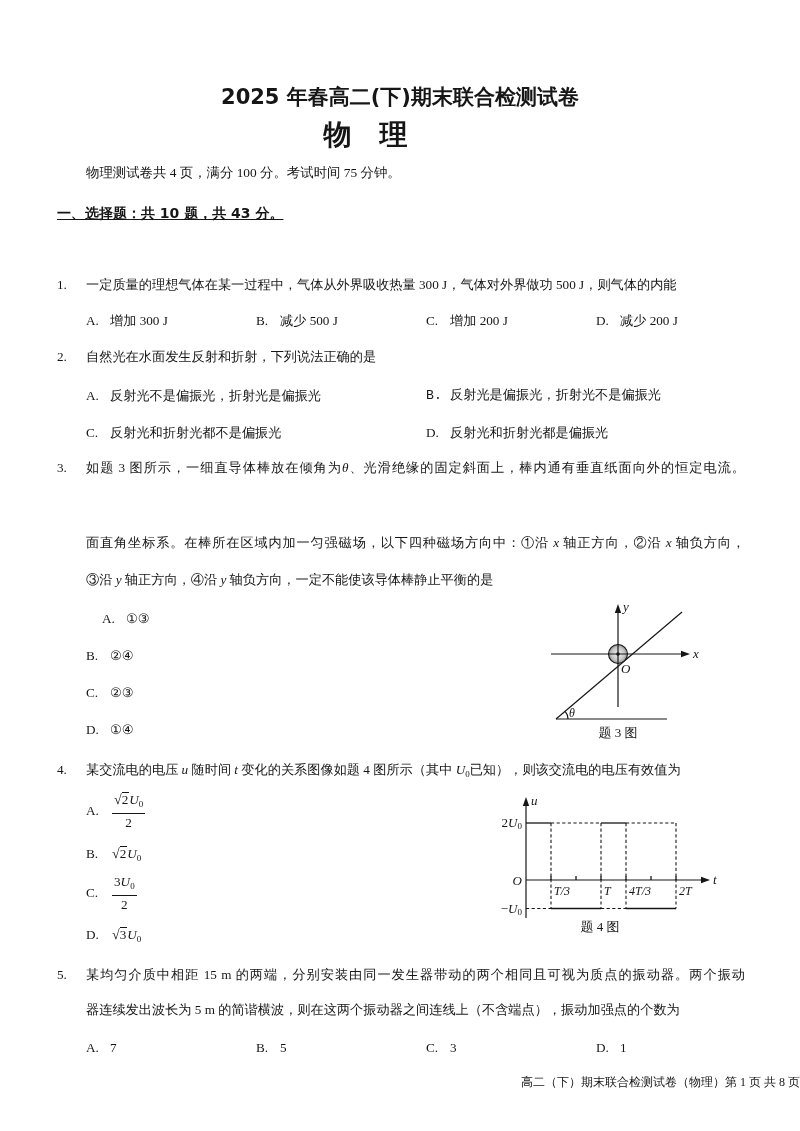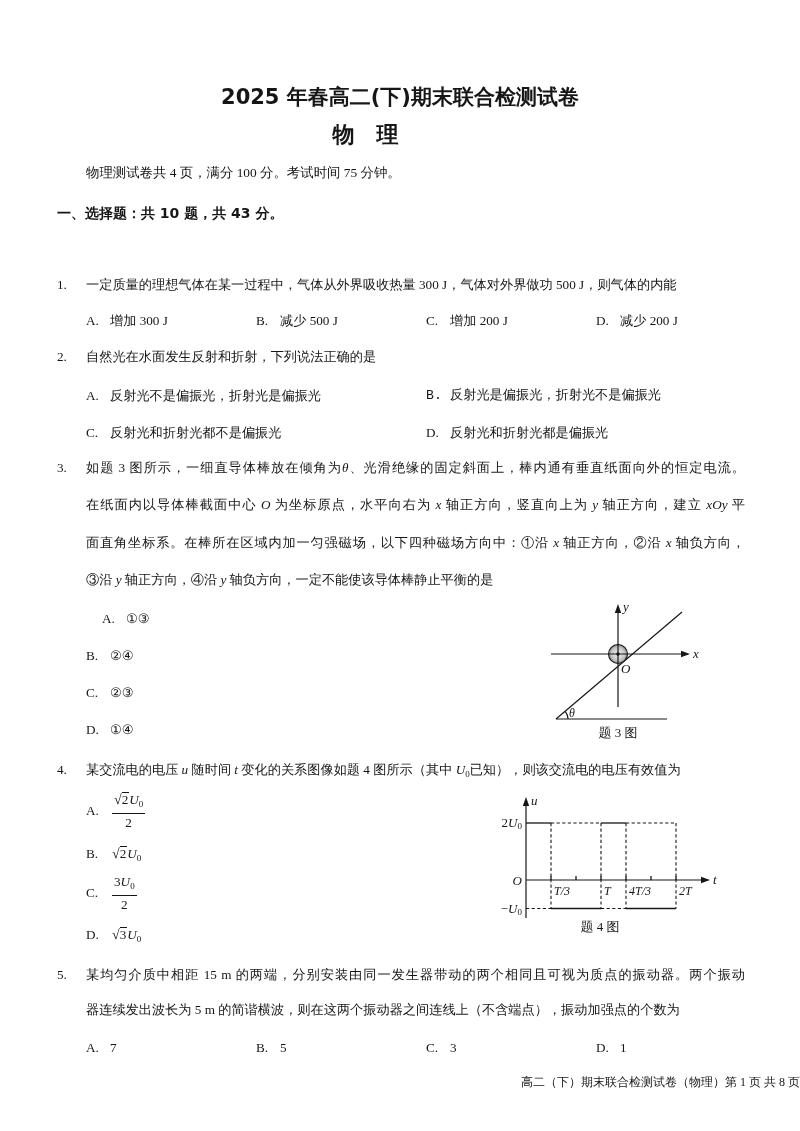--- a/index.html
+++ b/index.html
@@ -12,7 +12,7 @@
     .just { white-space: normal; text-align: justify; text-align-last: justify; }
     .heading { font-family: "DejaVu Sans", "Liberation Sans", sans-serif; font-weight: bold; }
     .title { left: 0; width: 800px; text-align: center; top: 84px; font-size: 21px; line-height: 26px; }
-    .subject { left: 0; width: 731px; text-align: center; top: 121px; font-size: 22px; line-height: 28px; }
+    .subject { left: 0; width: 731px; text-align: center; top: 121px; font-size: 28px; line-height: 28px; }
     .qnum { left: 57px; }
     .var { font-style: italic; font-family: "Liberation Serif", "DejaVu Serif", serif; }
     .sub { font-size: 9px; vertical-align: -3px; }

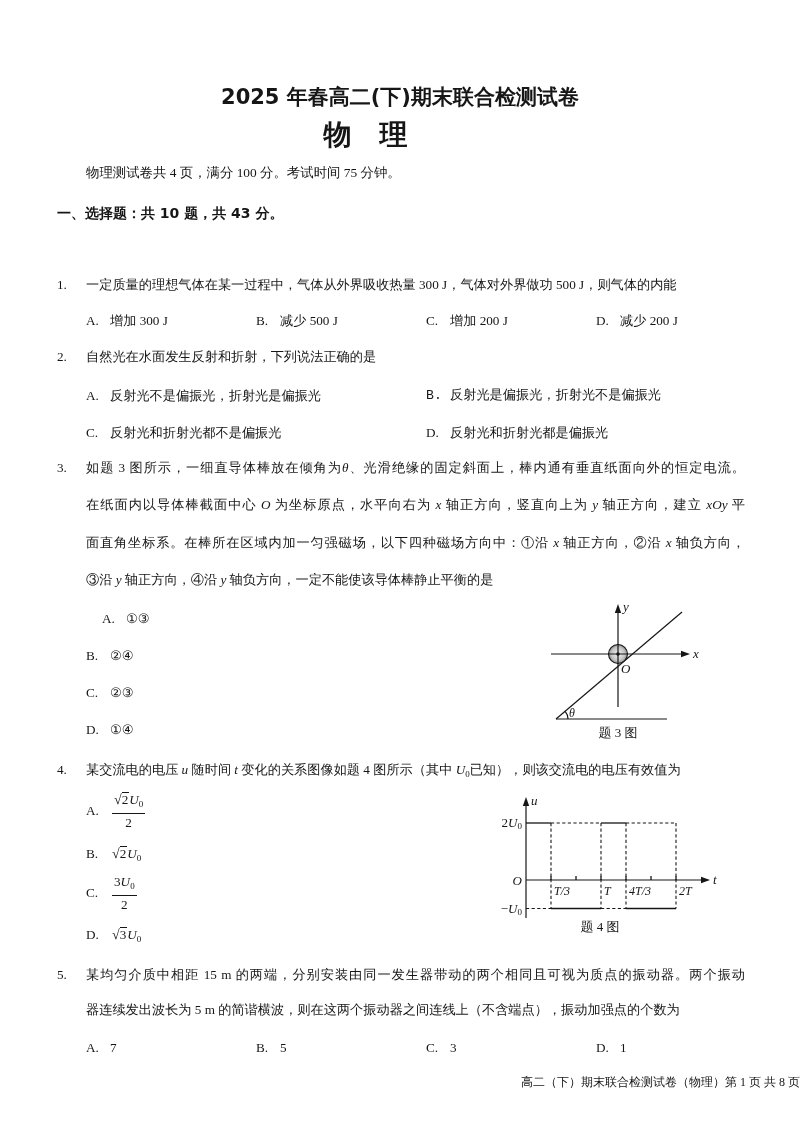--- a/index.html
+++ b/index.html
@@ -43,7 +43,7 @@
   <div class="ln heading subject">物　理</div>
   <div class="ln" style="left:86px; top:163px; font-size:13.4px;">物理测试卷共 4 页，满分 100 分。考试时间 75 分钟。</div>
 
-  <div class="ln heading" style="left:57px; top:203px; font-size:14px;">一、选择题：共 10 题，共 43 分。</div>
+  <div class="ln heading" style="left:57px; top:203px; font-size:14px;text-decoration:underline;">一、选择题：共 10 题，共 43 分。</div>
 
   <div class="ln qnum" style="top:275px;">1.</div>
   <div class="ln" style="left:86px; top:275px;">一定质量的理想气体在某一过程中，气体从外界吸收热量 300 J，气体对外界做功 500 J，则气体的内能</div>

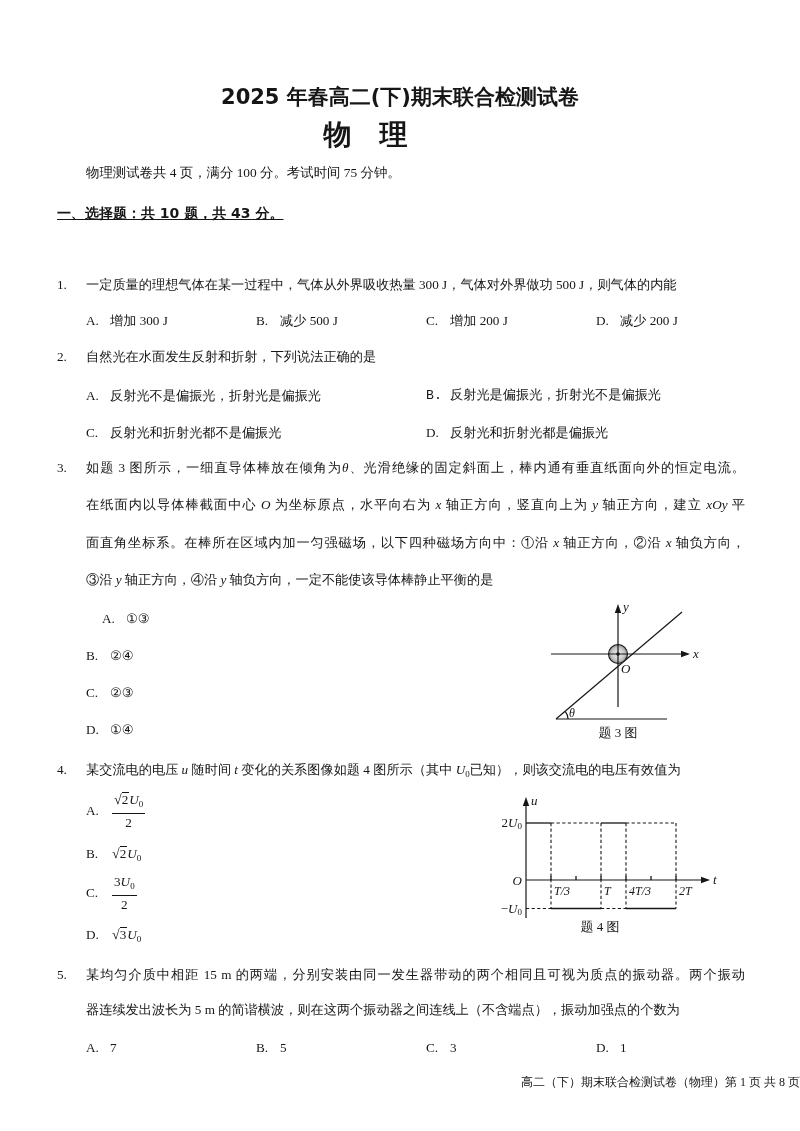--- a/index.html
+++ b/index.html
@@ -61,7 +61,6 @@
 
   <div class="ln qnum" style="top:458px;">3.</div>
   <div class="ln just" style="left:86px; top:458px; width:659px;"><span>如题 3 图所示，一细直导体棒放在倾角为</span><span class="var">θ</span><span>、光滑绝缘的固定斜面上，棒内通有垂直纸面向外的恒定电流。</span></div>
-  <div class="ln just" style="left:86px; top:495px; width:659px;"><span>在纸面内以导体棒截面中心 </span><span class="var">O</span><span> 为坐标原点，水平向右为 </span><span class="var">x</span><span> 轴正方向，竖直向上为 </span><span class="var">y</span><span> 轴正方向，建立 </span><span class="var">xOy</span><span> 平</span></div>
   <div class="ln just" style="left:86px; top:533px; width:659px;"><span>面直角坐标系。在棒所在区域内加一匀强磁场，以下四种磁场方向中：①沿 </span><span class="var">x</span><span> 轴正方向，②沿 </span><span class="var">x</span><span> 轴负方向，</span></div>
   <div class="ln" style="left:86px; top:570px;"><span>③沿 </span><span class="var">y</span><span> 轴正方向，④沿 </span><span class="var">y</span><span> 轴负方向，一定不能使该导体棒静止平衡的是</span></div>
   <div class="opt" style="left:86px; top:609px;margin-left:16px;"><span class="lbl">A.</span><span>①③</span></div>

